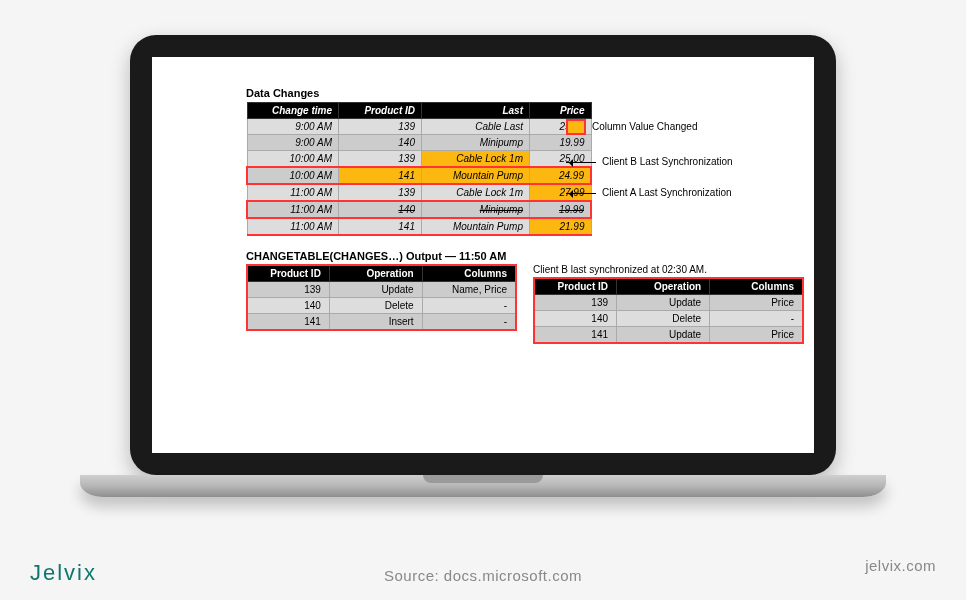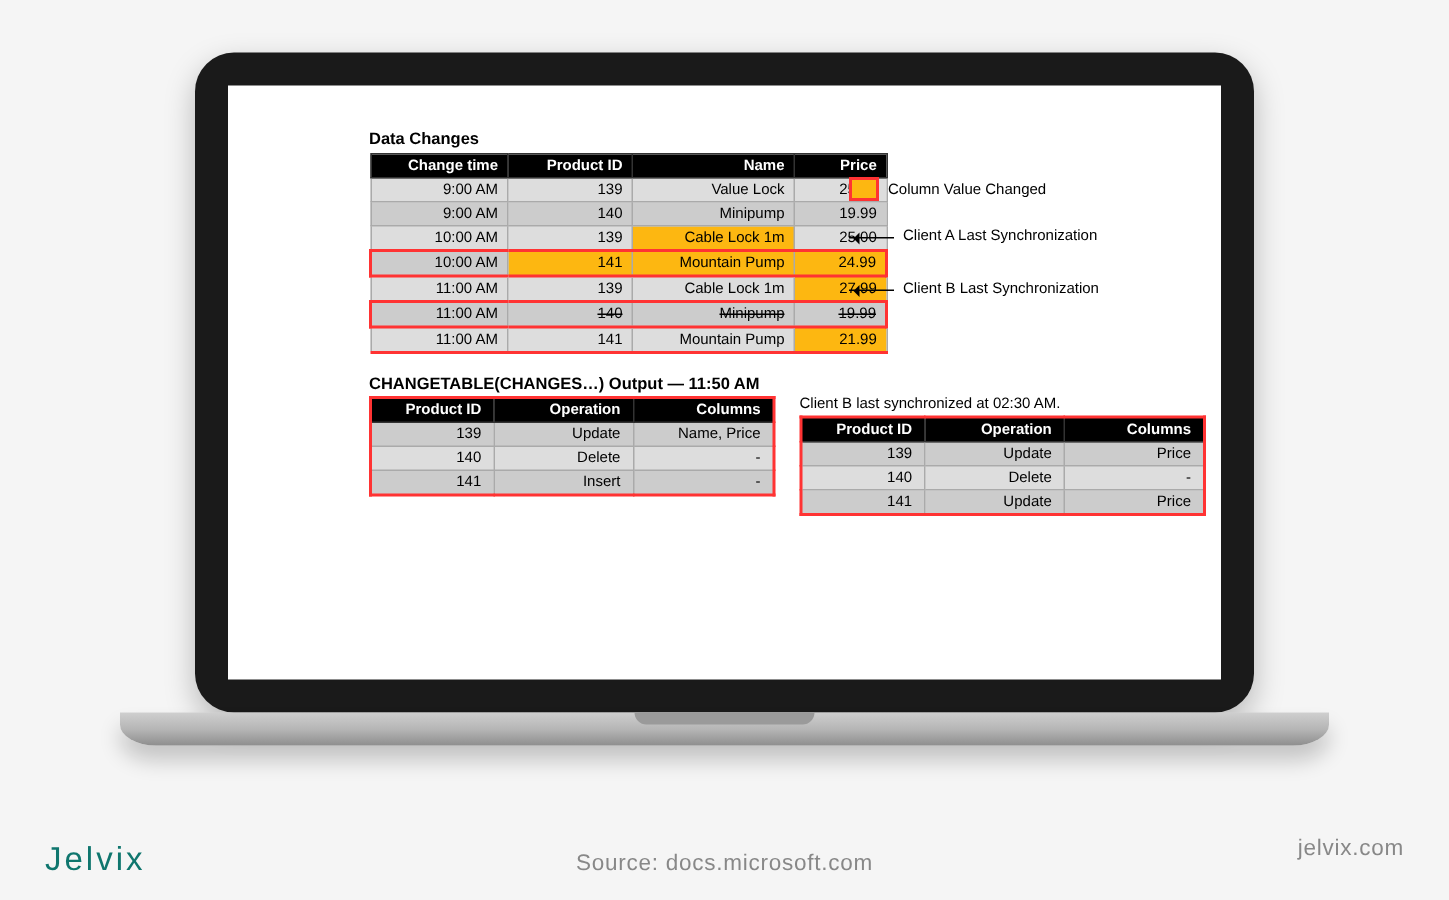--- a/index.html
+++ b/index.html
@@ -68,6 +68,7 @@
     font-size: 10px;
     border: 1px solid #888;
     border-bottom: 2px solid #f33;
+    font-style: italic;
   }
   table.dc th {
     background: #000;

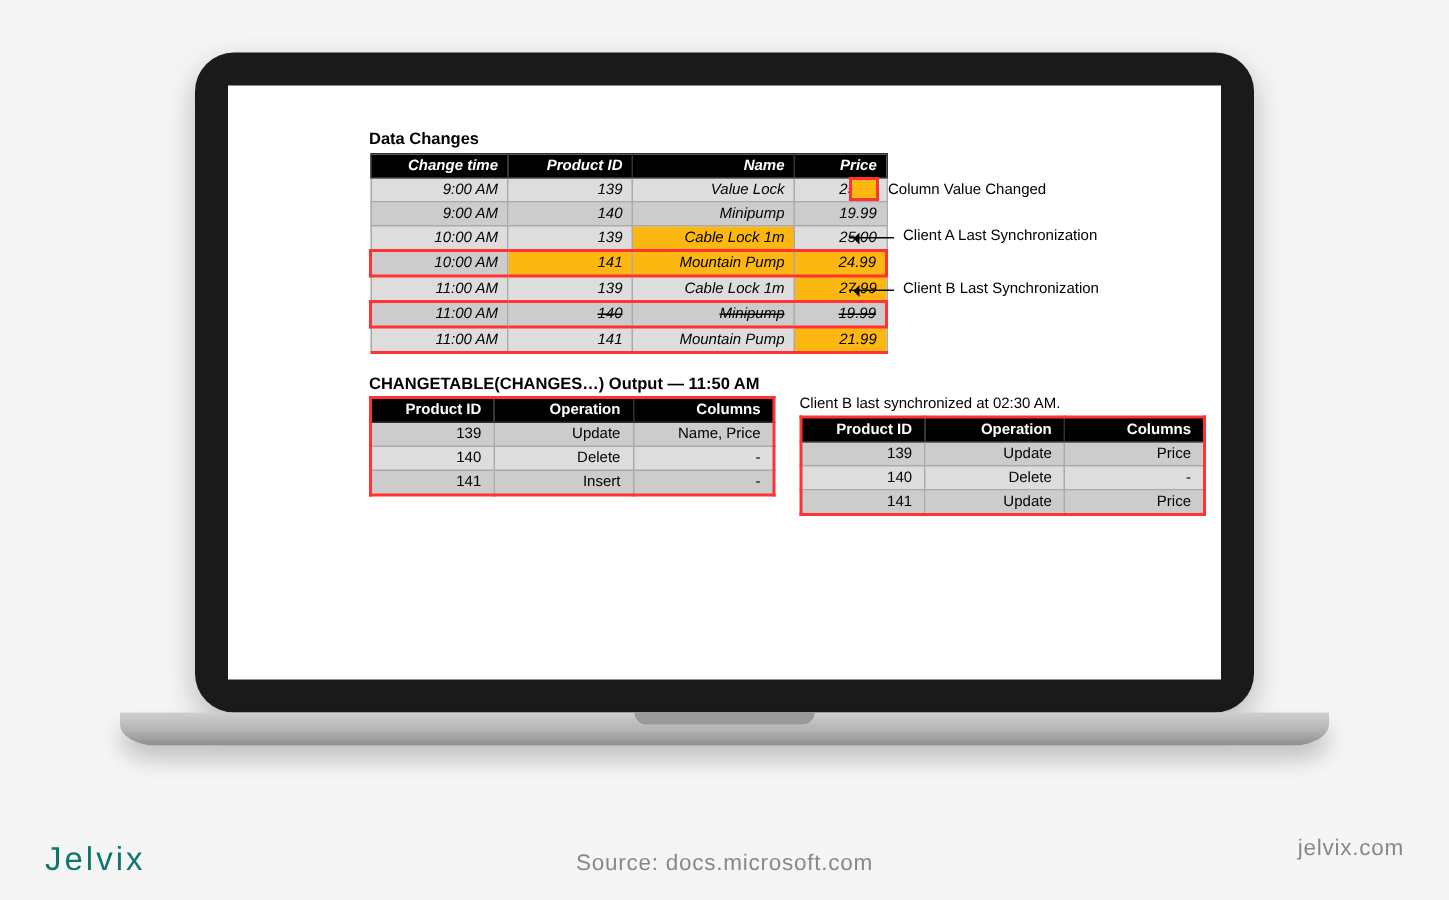--- a/index.html
+++ b/index.html
@@ -173,7 +173,7 @@
               <tr id="t1-head">
                 <th class="col1">Change time</th>
                 <th class="col2">Product ID</th>
-                <th class="col3">Name</th>
+                <th class="col3">Last</th>
                 <th class="col4">Price</th>
               </tr>
             </thead>

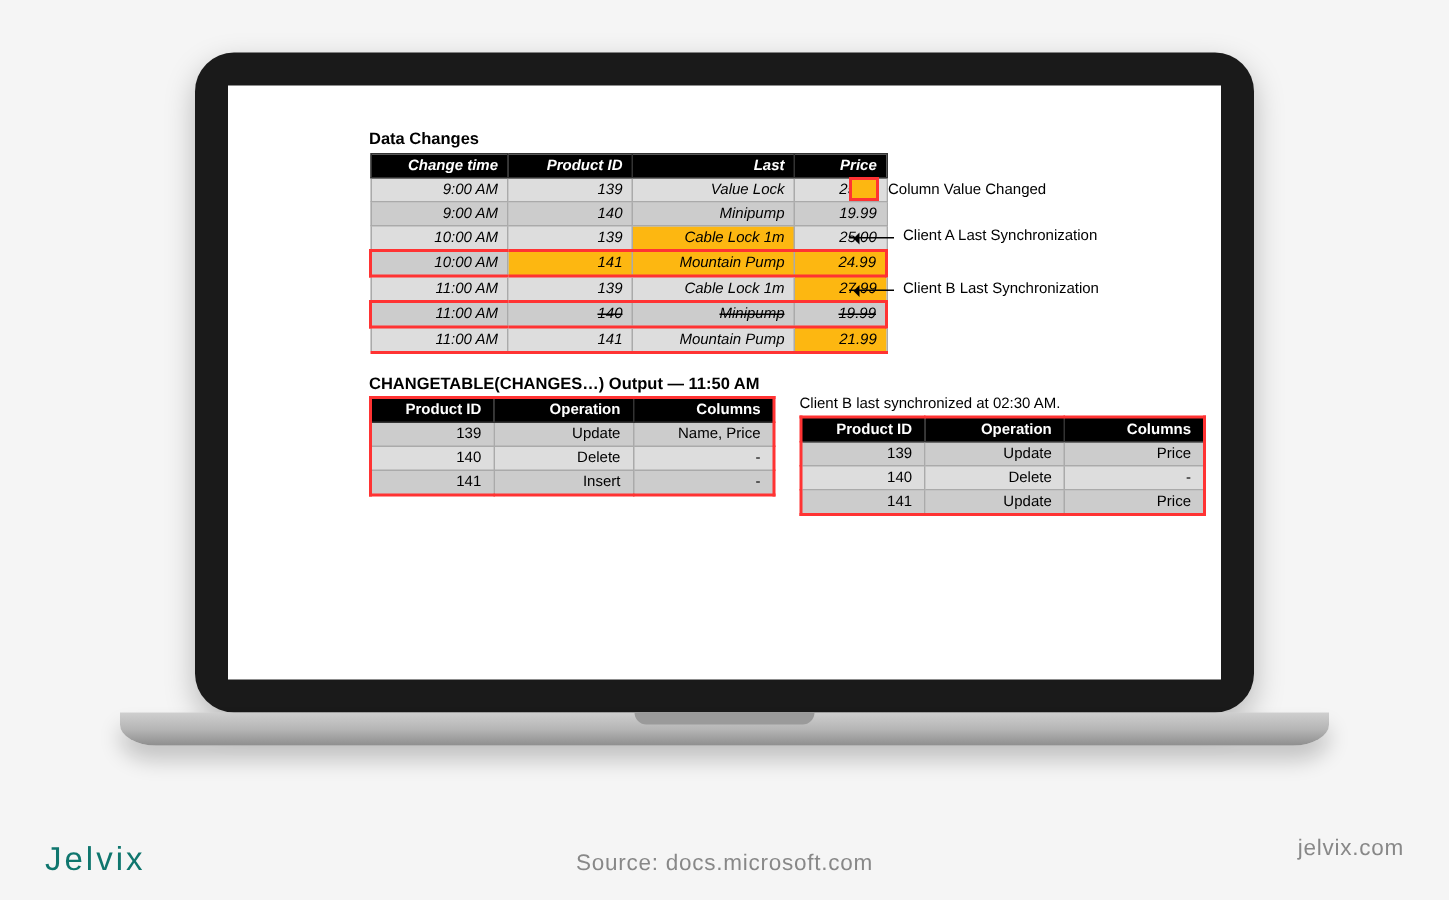--- a/index.html
+++ b/index.html
@@ -181,7 +181,7 @@
               <tr class="row-even">
                 <td class="col1">9:00 AM</td>
                 <td class="col2">139</td>
-                <td class="col3">Value Lock</td>
+                <td class="col3">Cable Last</td>
                 <td class="col4">25.00</td>
               </tr>
               <tr class="row-odd">

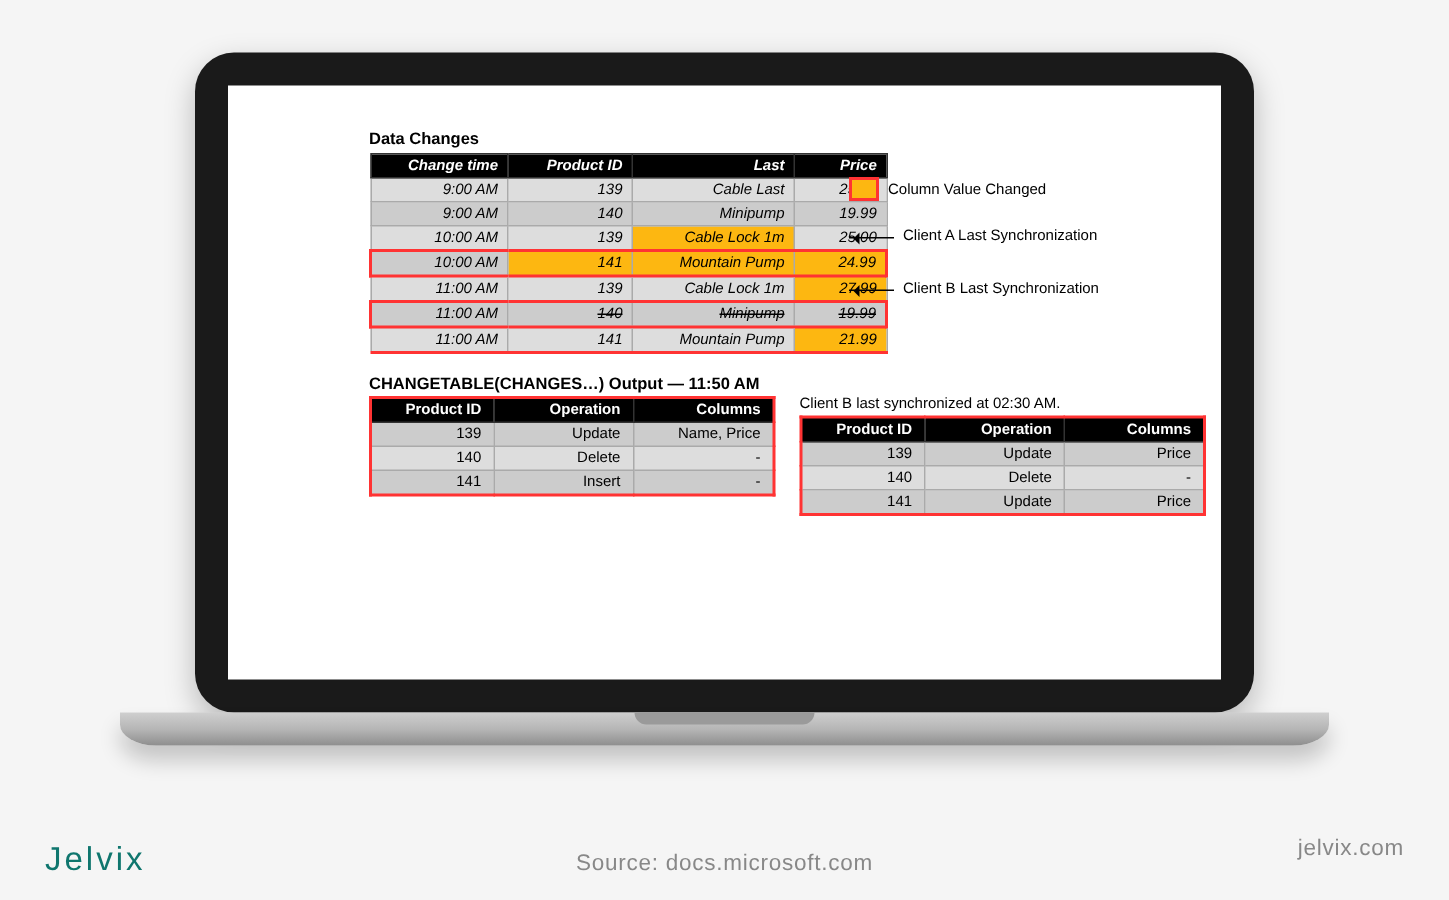--- a/index.html
+++ b/index.html
@@ -227,13 +227,13 @@
           <div>
             <span class="swatch"></span><span>Column Value Changed</span>
           </div>
+          <div class="arrow-row" style="margin-top:17px;">
+            <span class="arrow"></span>
+            <span>Client B Last Synchronization</span>
+          </div>
           <div class="arrow-row">
             <span class="arrow"></span>
             <span>Client A Last Synchronization</span>
-          </div>
-          <div class="arrow-row" style="margin-top:17px;">
-            <span class="arrow"></span>
-            <span>Client B Last Synchronization</span>
           </div>
         </div>
       </div>

